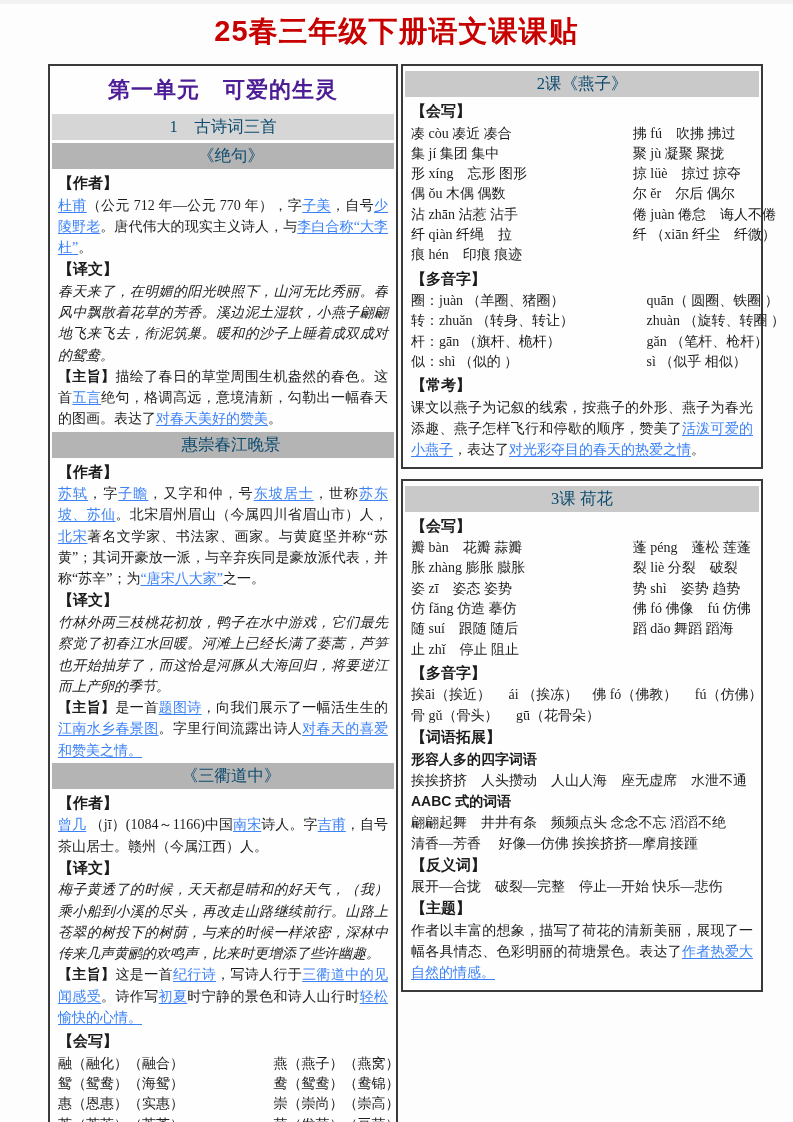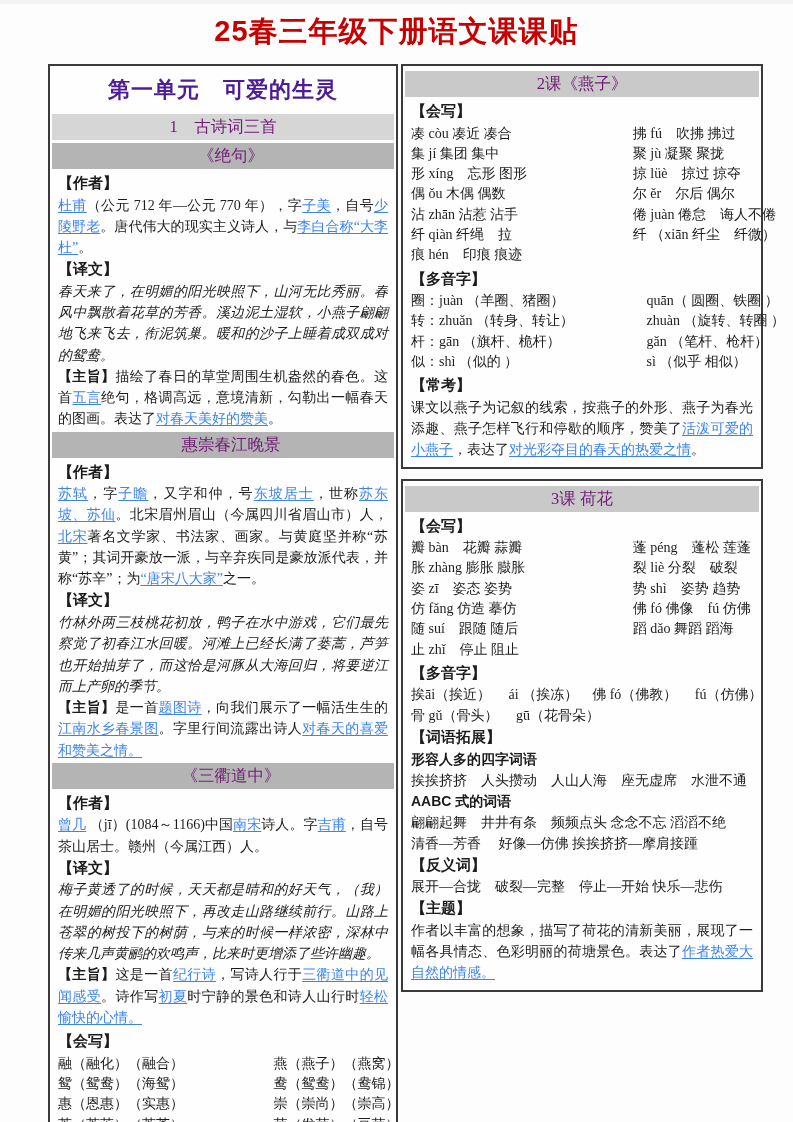--- a/index.html
+++ b/index.html
@@ -26,7 +26,7 @@
   }
   .bar {
     background:#c9c9c9; text-align:center; font-size:16.5px; padding:2px 0;
-    margin:2px -6px 3px -6px; color:#701a75;
+    margin:2px -6px 3px -6px; color:#0c4a6e;
   }
   .bar.light { background:#d6d6d6; }
   .bar.dark  { background:#b4b4b4;padding-left:16px; }

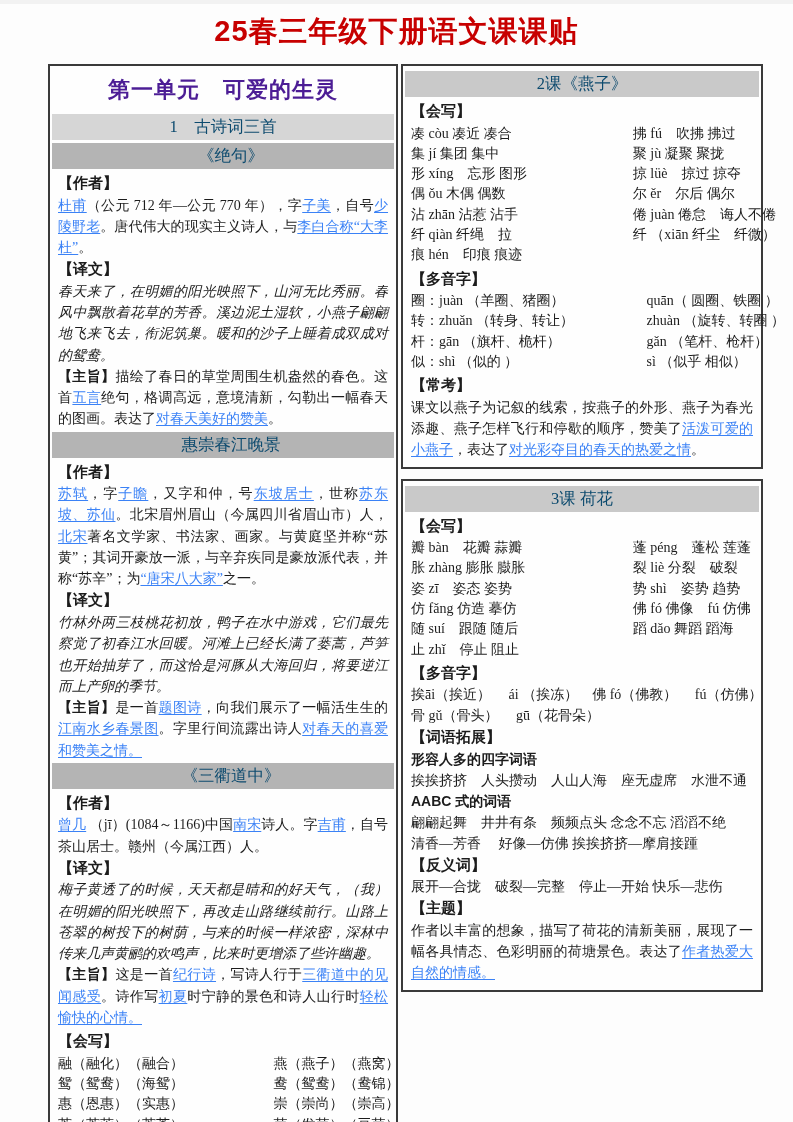--- a/index.html
+++ b/index.html
@@ -80,7 +80,7 @@
         <div class="lbl">【作者】</div>
         <div class="para"><span class="hl">曾几</span><span> （jī）(1084～1166)中国</span><span class="hl">南宋</span><span>诗人。字</span><span class="hl">吉甫</span><span>，自号茶山居士。赣州（今属江西）人。</span></div>
         <div class="lbl">【译文】</div>
-        <div class="para kaiti">梅子黄透了的时候，天天都是晴和的好天气，（我）在明媚的阳光映照下，再改走山路继续前行。山路上苍翠的树投下的树荫，与来的时候一样浓密，深林中传来几声黄鹂的欢鸣声，比来时更增添了些许幽趣。</div>
+        <div class="para kaiti">梅子黄透了的时候，天天都是晴和的好天气，（我）乘小船到小溪的尽头，再改走山路继续前行。山路上苍翠的树投下的树荫，与来的时候一样浓密，深林中传来几声黄鹂的欢鸣声，比来时更增添了些许幽趣。</div>
         <div class="para"><span class="b">【主旨】</span><span>这是一首</span><span class="hl">纪行诗</span><span>，写诗人行于</span><span class="hl">三衢道中的见闻感受</span><span>。诗作写</span><span class="hl">初夏</span><span>时宁静的景色和诗人山行时</span><span class="hl">轻松愉快的心情。</span></div>
       </section>
 

